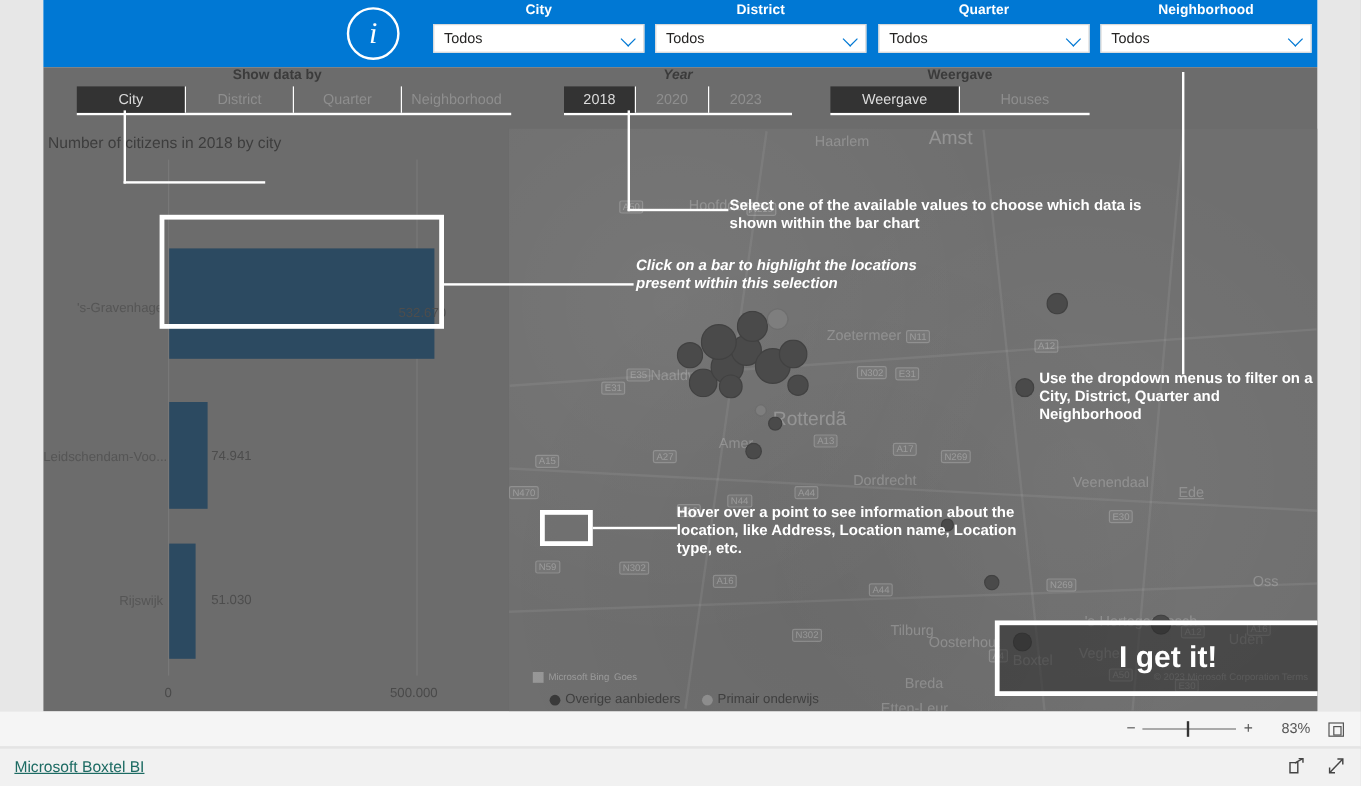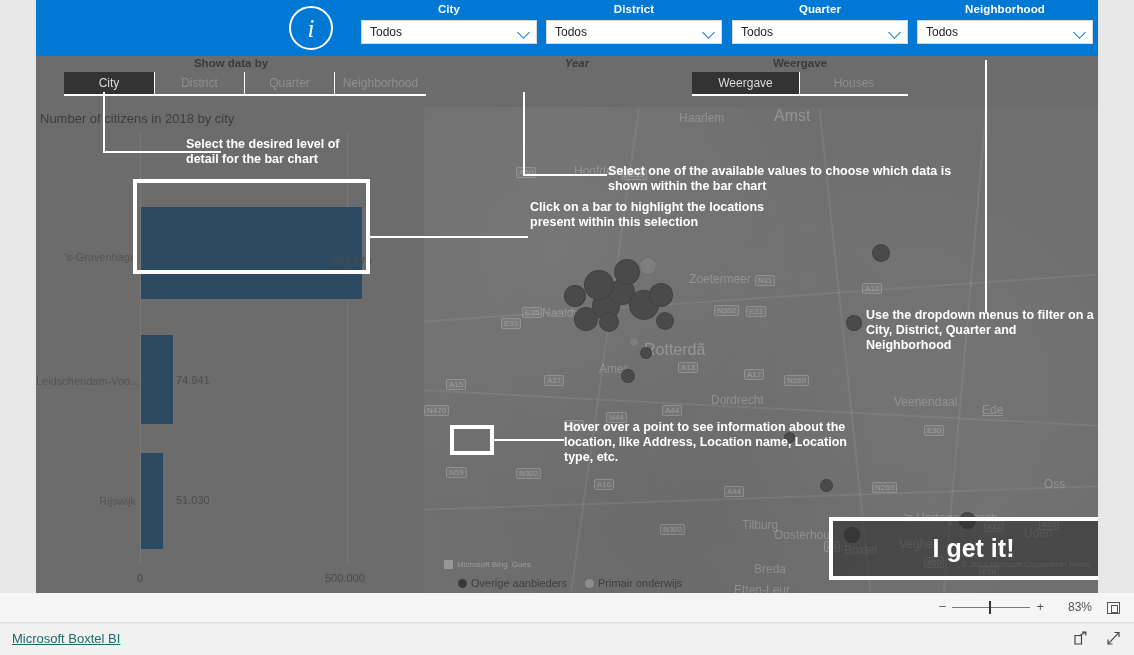--- a/index.html
+++ b/index.html
@@ -264,7 +264,7 @@
           <div class="seg-item" style="width:91px;">Neighborhood</div>
         </div>
 
-        <div class="band-title" style="left:446px; top:1px; width:190px;font-style:italic;">Year</div>
+        <div class="band-title" style="left:434px; top:1px; width:190px;font-style:italic;">Year</div>
 
         <div class="band-title" style="left:656px; top:1px; width:216px;">Weergave</div>
         <div class="seg" style="left:656px; top:16px; width:216px;">

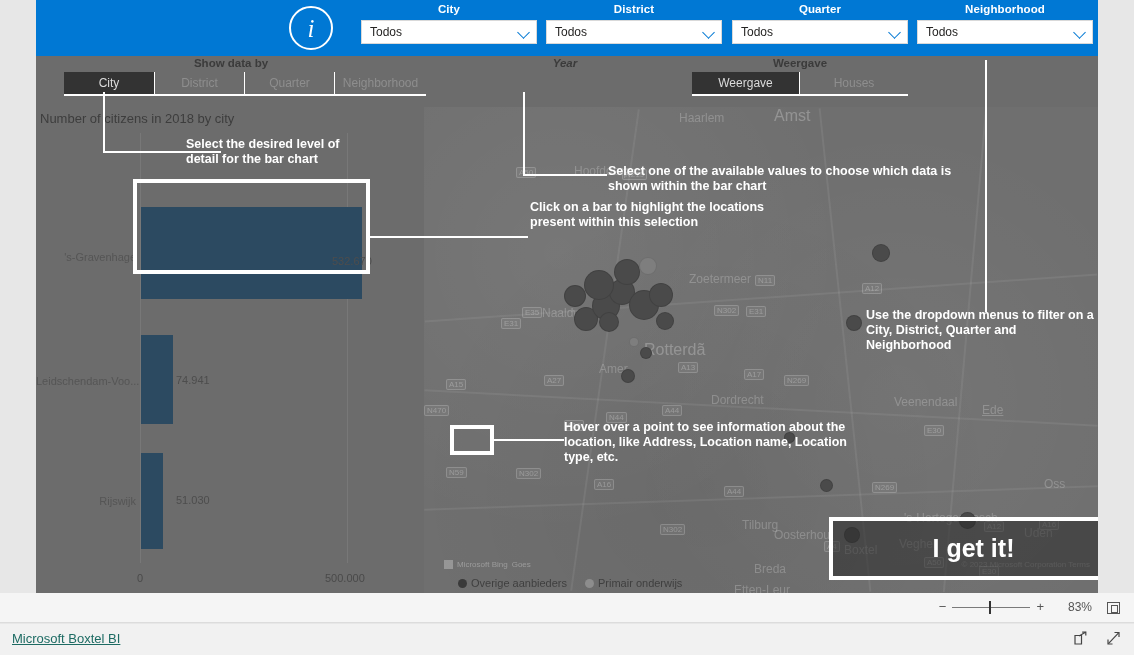--- a/index.html
+++ b/index.html
@@ -265,6 +265,11 @@
         </div>
 
         <div class="band-title" style="left:434px; top:1px; width:190px;font-style:italic;">Year</div>
+        <div class="seg" style="left:434px; top:16px; width:190px;">
+          <div class="seg-item on" style="width:60px;">2018</div>
+          <div class="seg-item" style="width:61px;">2020</div>
+          <div class="seg-item" style="width:61px;">2023</div>
+        </div>
 
         <div class="band-title" style="left:656px; top:1px; width:216px;">Weergave</div>
         <div class="seg" style="left:656px; top:16px; width:216px;">

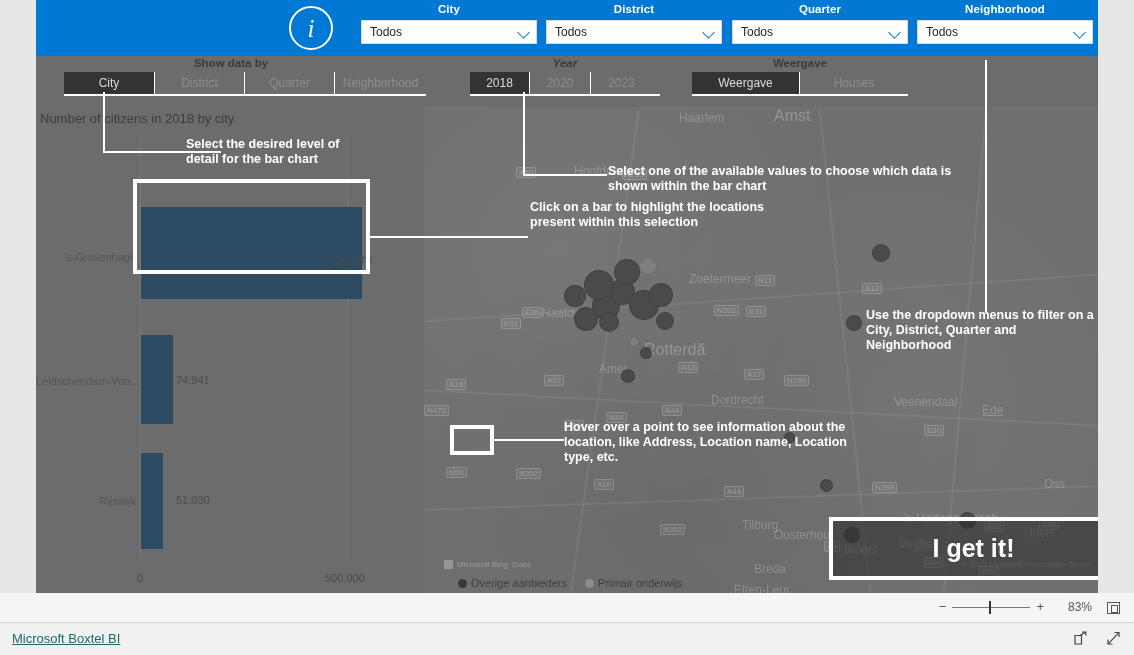--- a/index.html
+++ b/index.html
@@ -408,8 +408,6 @@
 
       <div class="line" style="left:67px; top:36px; width:2px; height:61px;"></div>
       <div class="line" style="left:67px; top:95px; width:118px; height:2px;"></div>
-      <div class="callout" style="left:150px; top:81px; white-space:pre;">Select the desired level of
-detail for the bar chart</div>
 
       <div class="line" style="left:487px; top:36px; width:2px; height:84px;"></div>
       <div class="line" style="left:487px; top:118px; width:84px; height:2px;"></div>

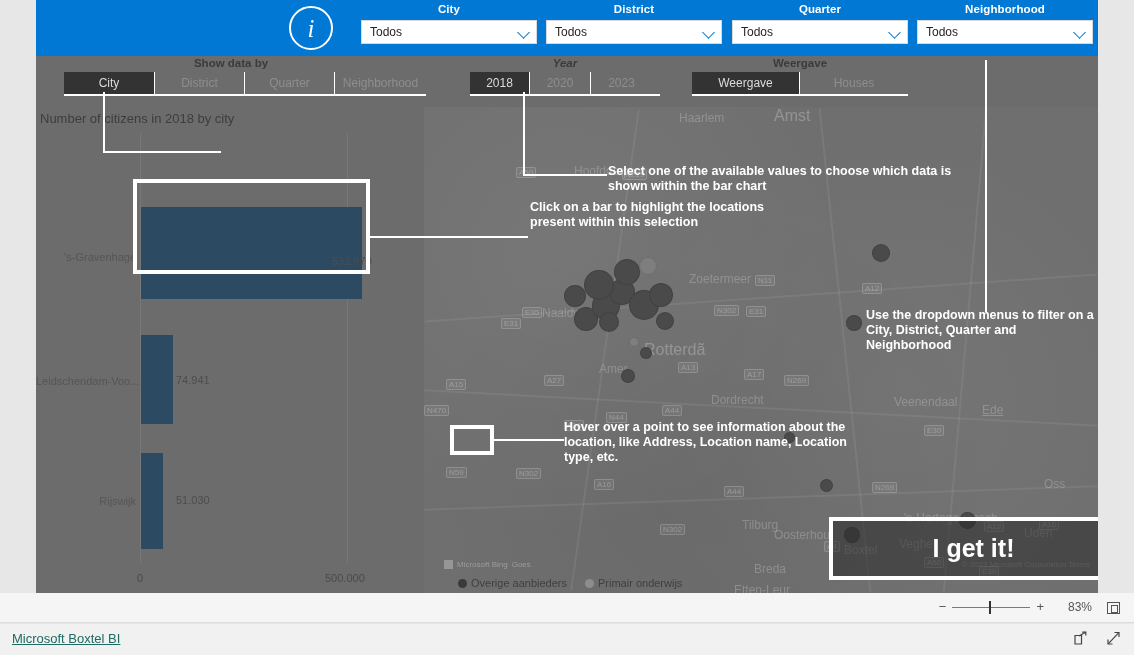--- a/index.html
+++ b/index.html
@@ -416,7 +416,7 @@
 
       <div class="hl-box" style="left:97px; top:123px; width:237px; height:95px;"></div>
       <div class="line" style="left:334px; top:180px; width:158px; height:2px;"></div>
-      <div class="callout" style="left:494px; top:144px; white-space:pre;">Click on a bar to highlight the locations
+      <div class="callout" style="left:494px; top:158px; white-space:pre;font-style:italic;">Click on a bar to highlight the locations
 present within this selection</div>
 
       <div class="hl-box" style="left:414px; top:369px; width:44px; height:30px;"></div>

